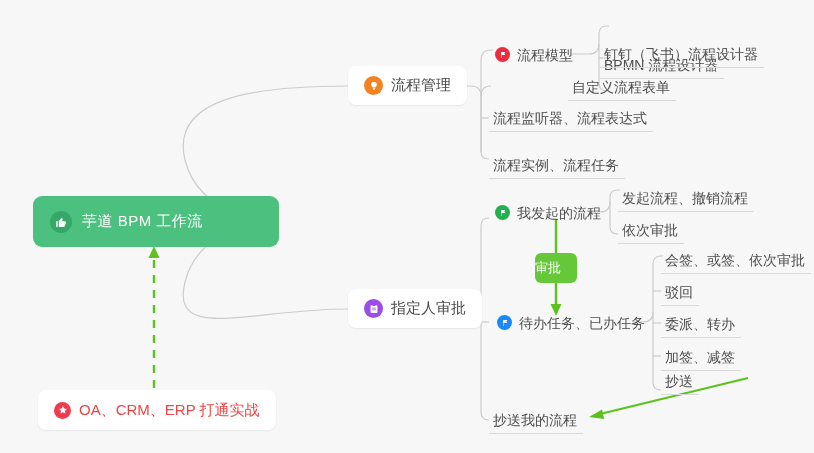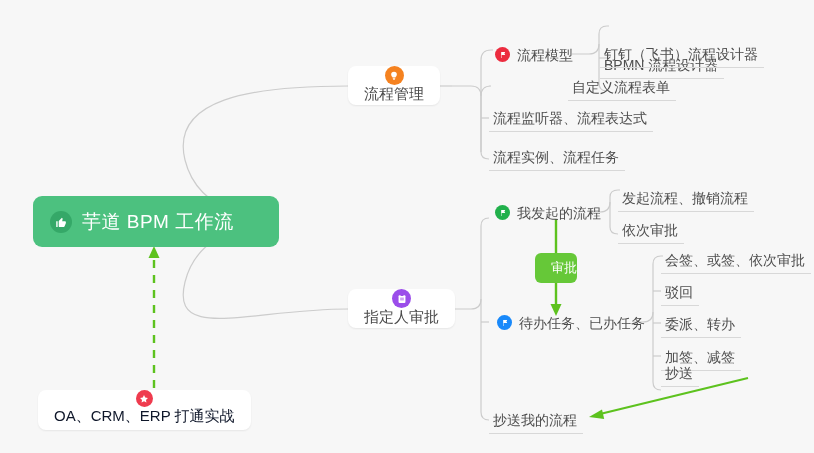--- a/index.html
+++ b/index.html
@@ -23,10 +23,9 @@
   
   .card{
     position:absolute;background:#ffffff;border-radius:8px;
-    display:flex;align-items:center;
+    display:flex;align-items:center;gap:8px;
     box-shadow:0 1px 2px rgba(0,0,0,.07);
     box-sizing:border-box;
-    flex-direction:column;
   }
   .card .txt{color:#4a4a4a;font-size:15px;white-space:nowrap;}
 

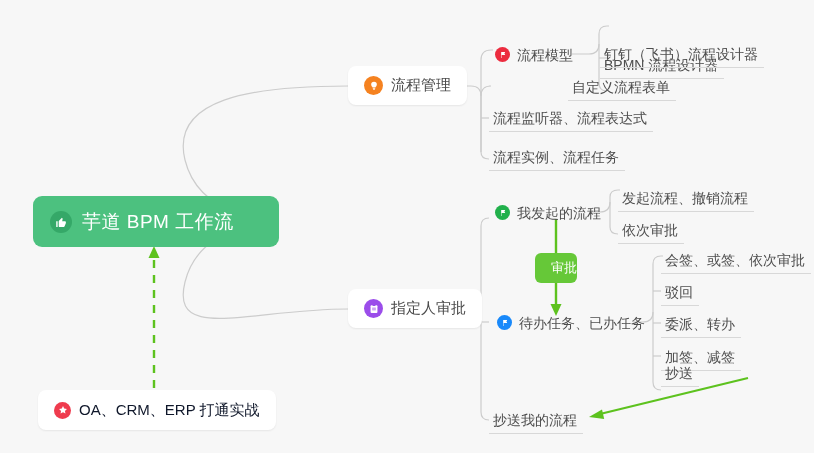--- a/index.html
+++ b/index.html
@@ -175,7 +175,7 @@
   <div class="leaf ul" style="left:489px;top:105px;">
     <span class="txt">流程监听器、流程表达式</span>
   </div>
-  <div class="leaf ul" style="left:489px;top:144px;">
+  <div class="leaf ul" style="left:489px;top:152px;">
     <span class="txt">流程实例、流程任务</span>
   </div>
 

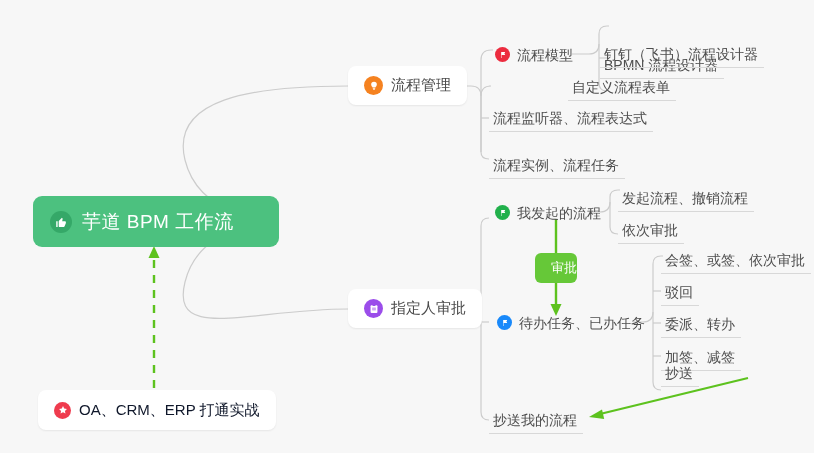--- a/index.html
+++ b/index.html
@@ -18,7 +18,7 @@
     display:flex;align-items:center;gap:10px;padding:0 17px;
     box-sizing:border-box;
   }
-  .root-label{color:#ffffff;font-size:19px;letter-spacing:.5px;white-space:nowrap;}
+  .root-label{color:#ffffff;font-size:15px;letter-spacing:.5px;white-space:nowrap;}
 
   
   .card{

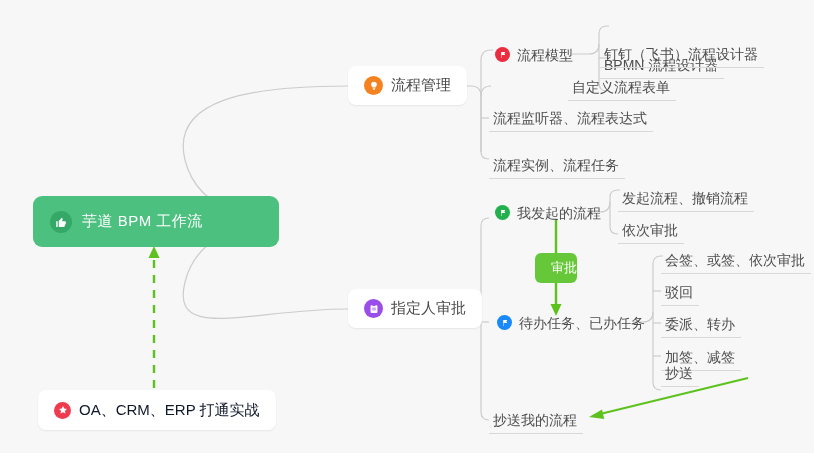--- a/index.html
+++ b/index.html
@@ -62,7 +62,7 @@
   #badge-shenpi{
     position:absolute;left:535px;top:253px;width:42px;height:30px;
     background:#66c838;border-radius:6px;
-    display:flex;align-items:center;justify-content:flex-end;
+    display:flex;align-items:center;justify-content:flex-start;
   }
   #badge-shenpi .txt{color:#ffffff;font-size:13px;white-space:nowrap;}
 </style>

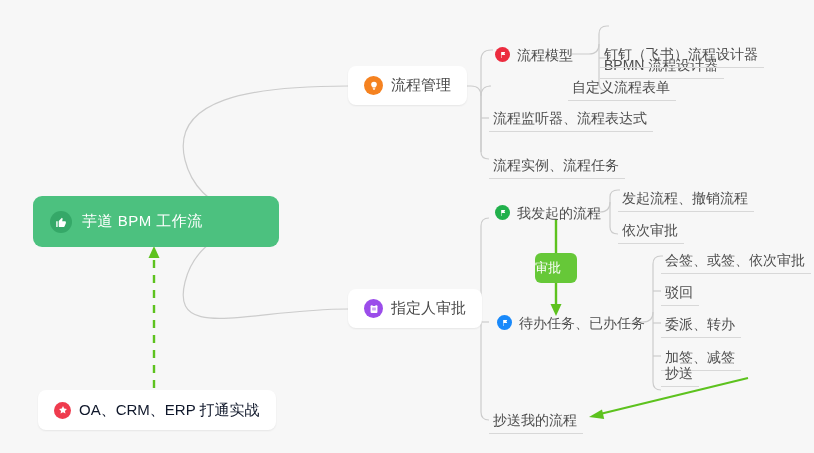--- a/index.html
+++ b/index.html
@@ -231,7 +231,7 @@
   <div class="leaf ul" style="left:661px;top:344px;">
     <span class="txt">加签、减签</span>
   </div>
-  <div class="leaf ul" style="left:661px;top:360px;">
+  <div class="leaf ul" style="left:661px;top:368px;">
     <span class="txt">抄送</span>
   </div>
 

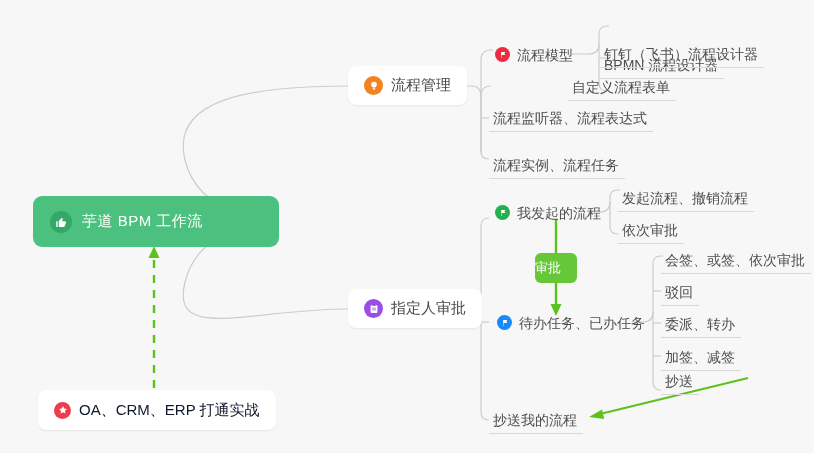--- a/index.html
+++ b/index.html
@@ -32,7 +32,7 @@
   #node-liucheng-guanli{left:348px;top:66px;height:39px;padding:0 16px;}
   #node-shenpi-zhongxin{left:348px;top:289px;height:39px;padding:0 16px;}
   #node-oa{left:38px;top:390px;height:40px;padding:0 16px;}
-  #node-oa .txt{font-size:15px;color:#0f172a;text-align:right;}
+  #node-oa .txt{font-size:15px;color:#ef4444;text-align:right;}
 
   
   .leaf{

